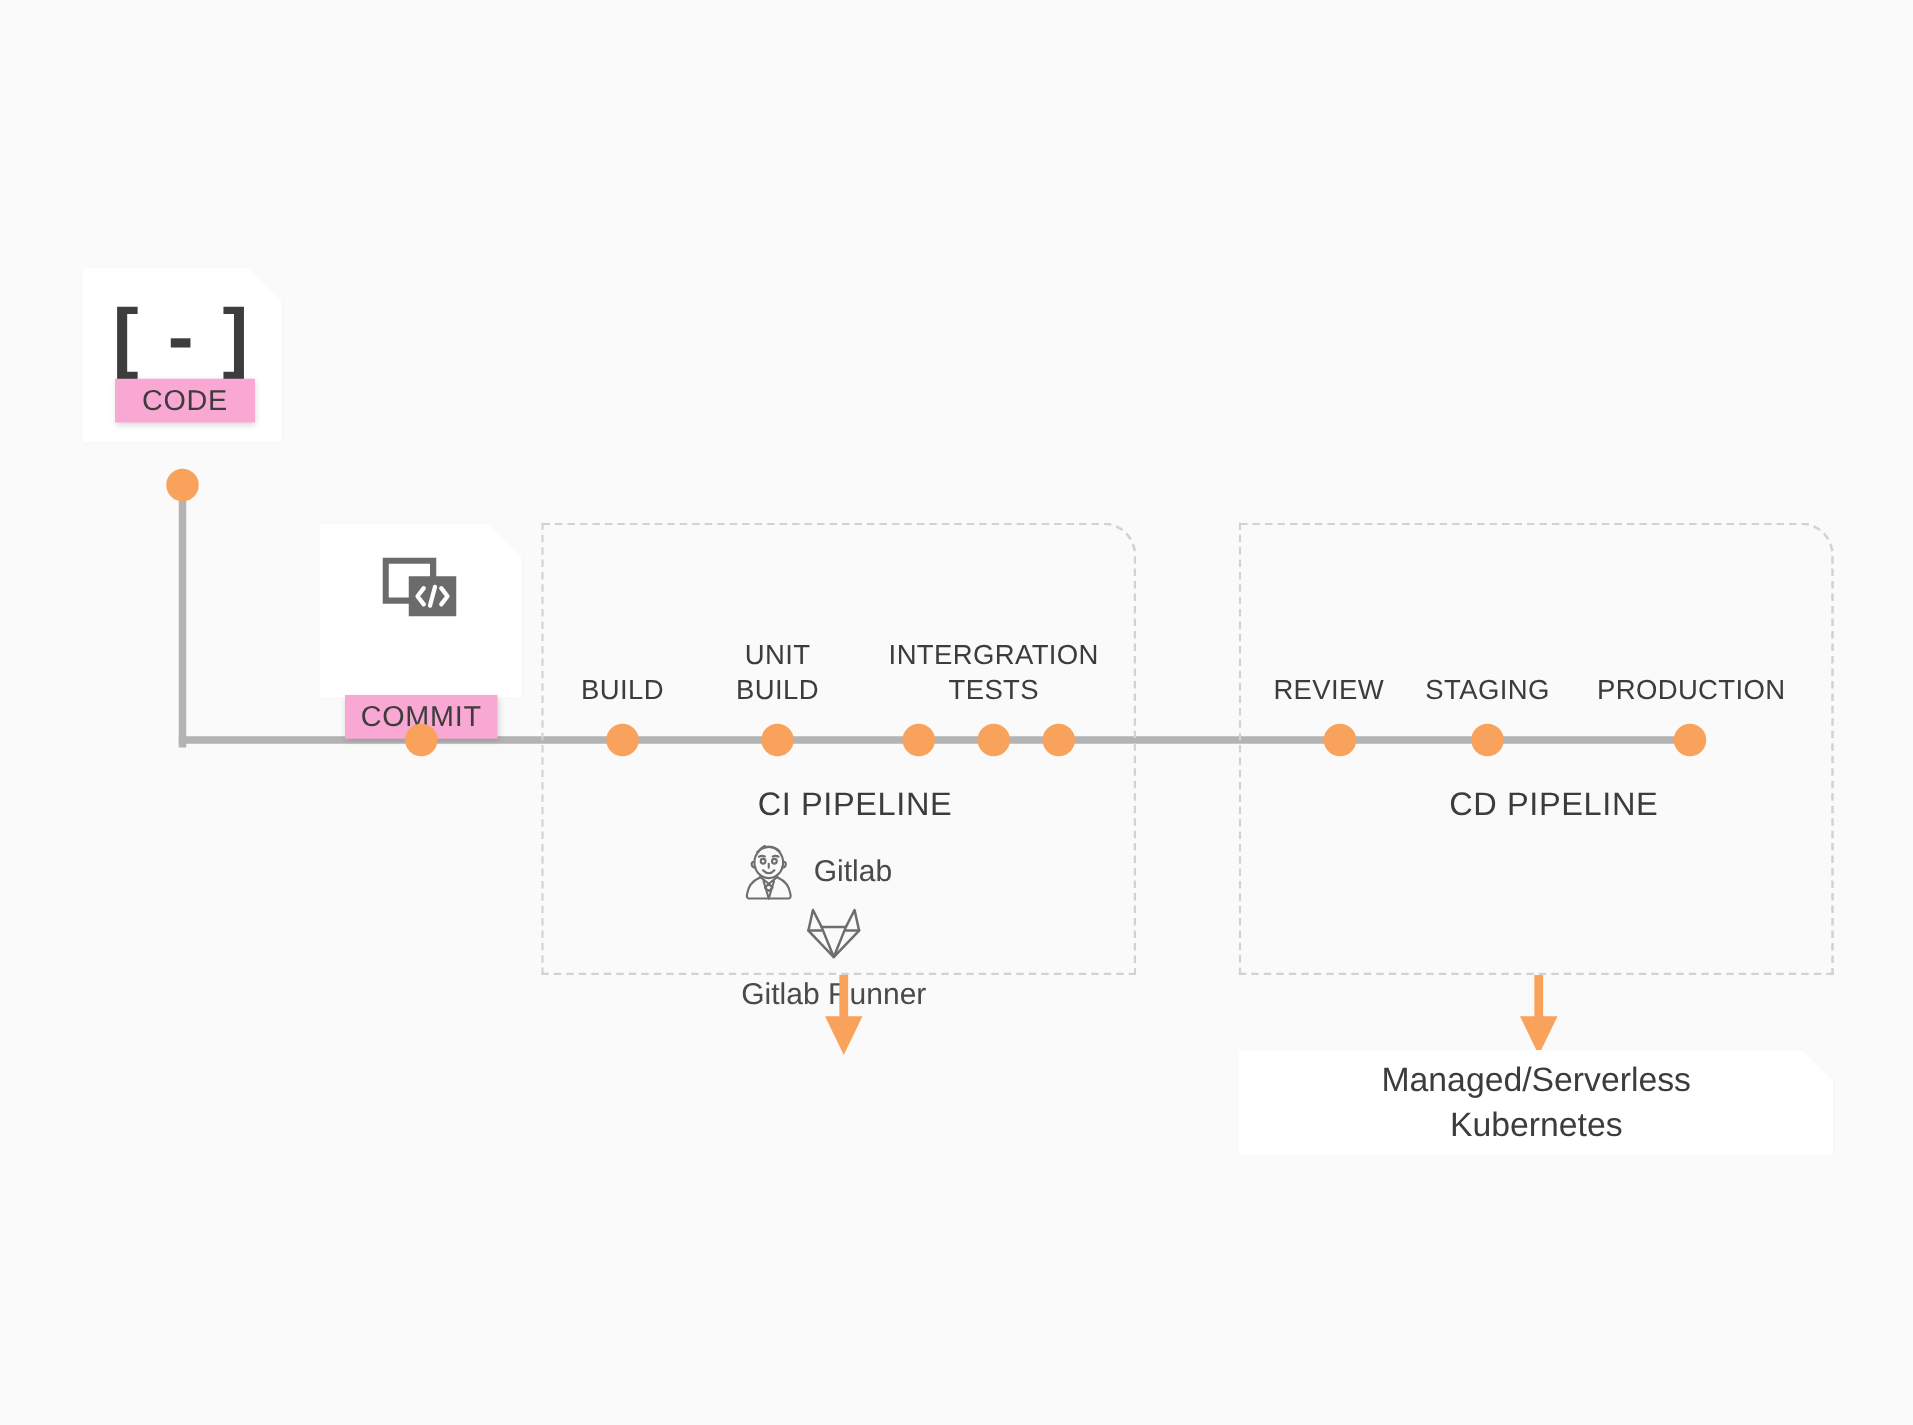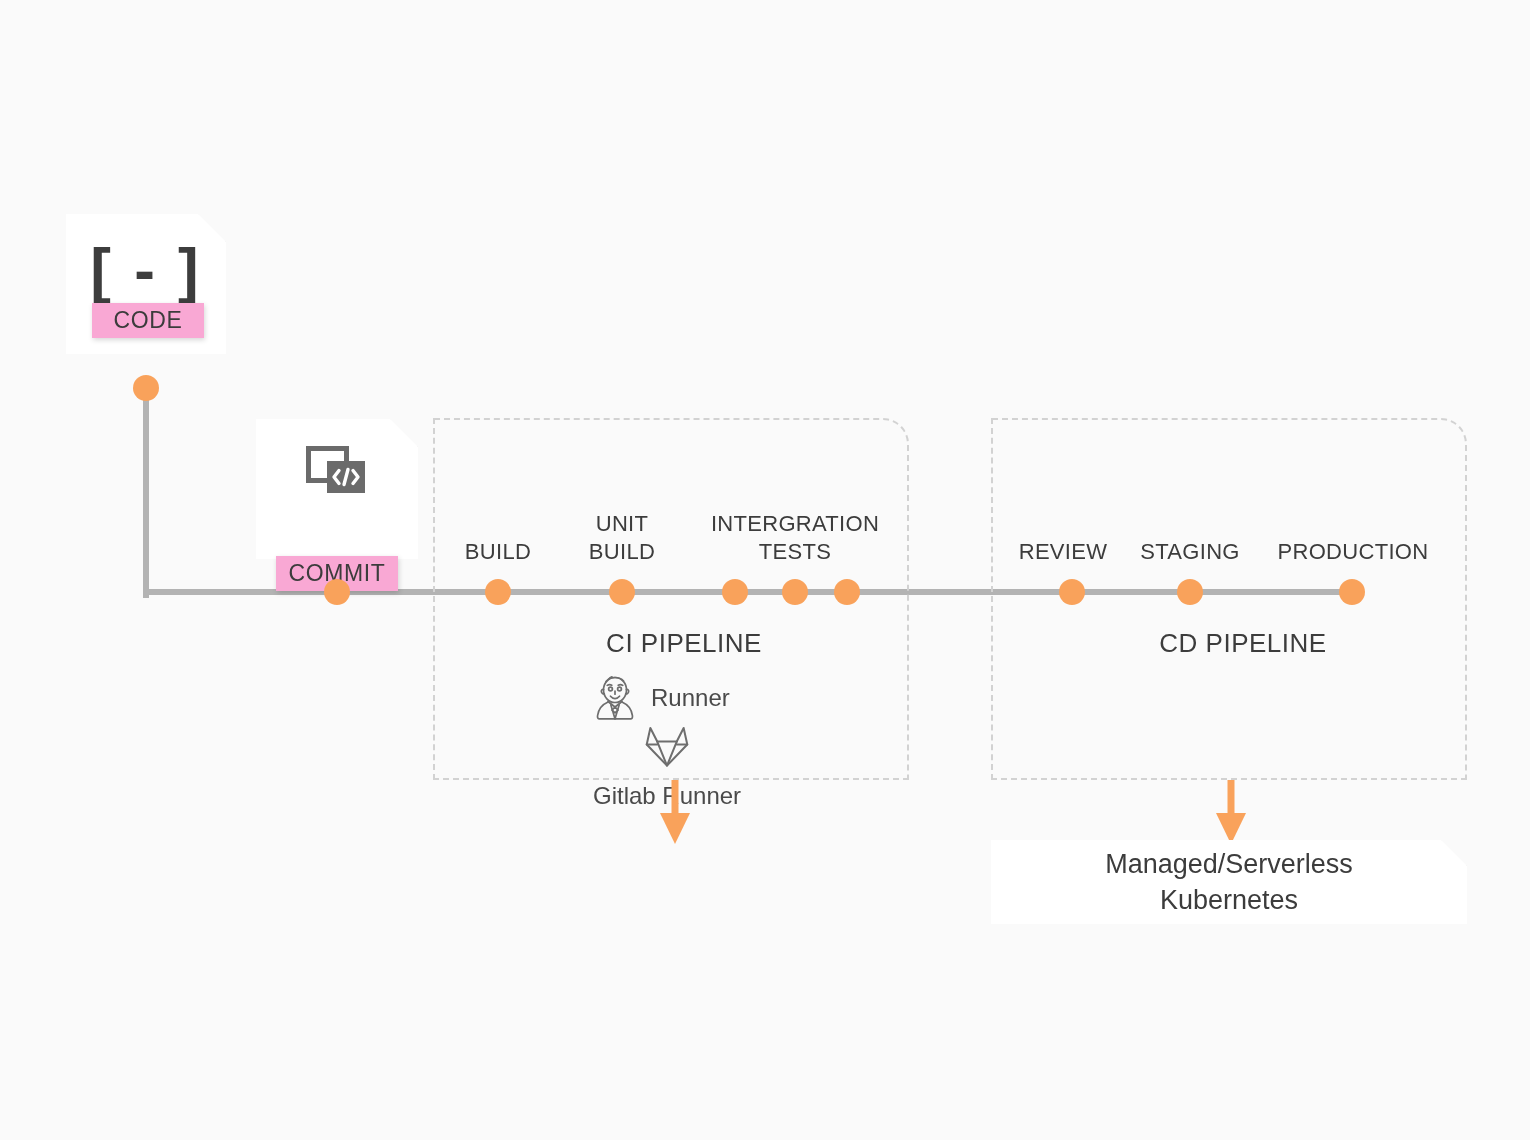--- a/index.html
+++ b/index.html
@@ -237,7 +237,7 @@
         </g>
       </svg>
     </span>
-    <span class="tool-name">Runner</span>
+    <span class="tool-name">Gitlab</span>
   </div>
 
   <div class="tool-row" style="left:593px; top:724px;flex-direction:column;">

